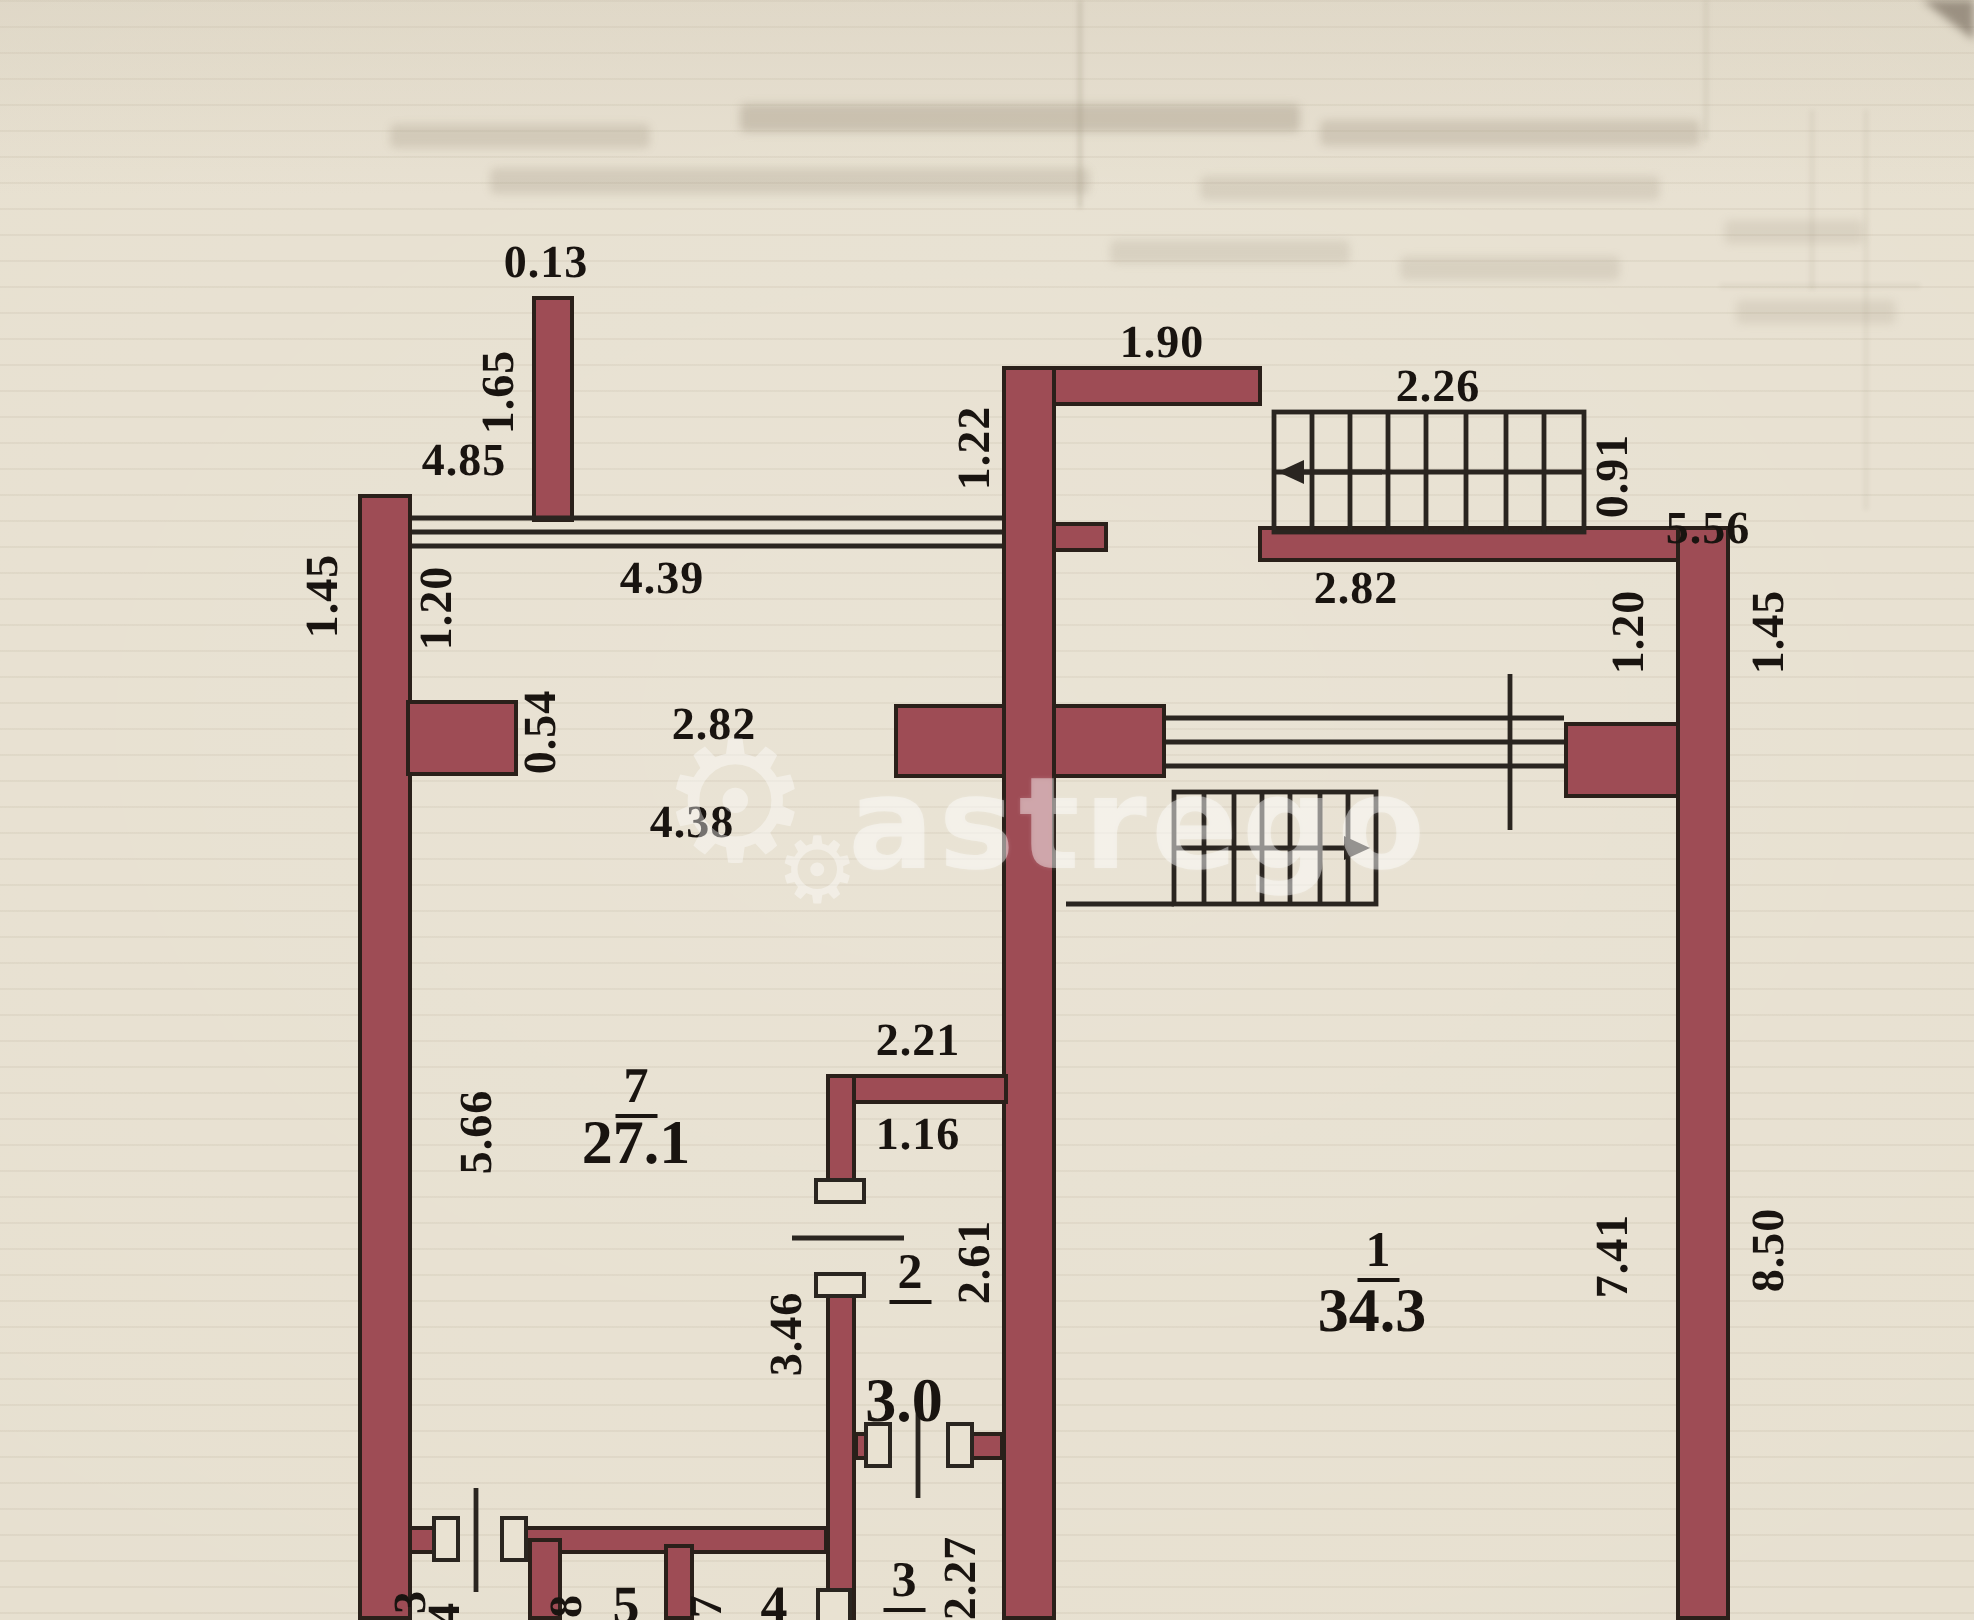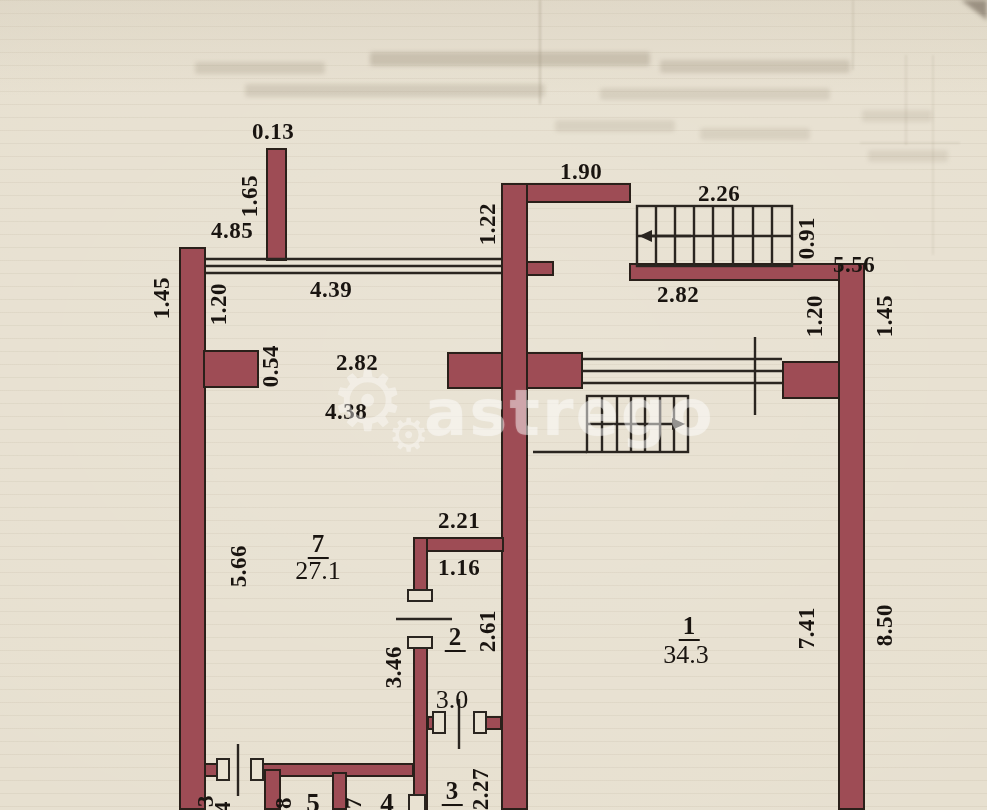--- a/index.html
+++ b/index.html
@@ -35,7 +35,7 @@
   .lbl.rot{transform:translate(-50%,-50%) rotate(-90deg);}
   .lbl.room-num{font-size:25px;font-weight:700;border-bottom:2px solid #191410;padding:0 4px 1px 4px;}
   .lbl.room-num-plain{font-size:27px;font-weight:700;}
-  .lbl.room-area{font-size:26px;font-weight:400;}
+  .lbl.room-area{font-size:31px;font-weight:700;}
   
   #watermark{
     position:absolute;left:424px;top:376px;

